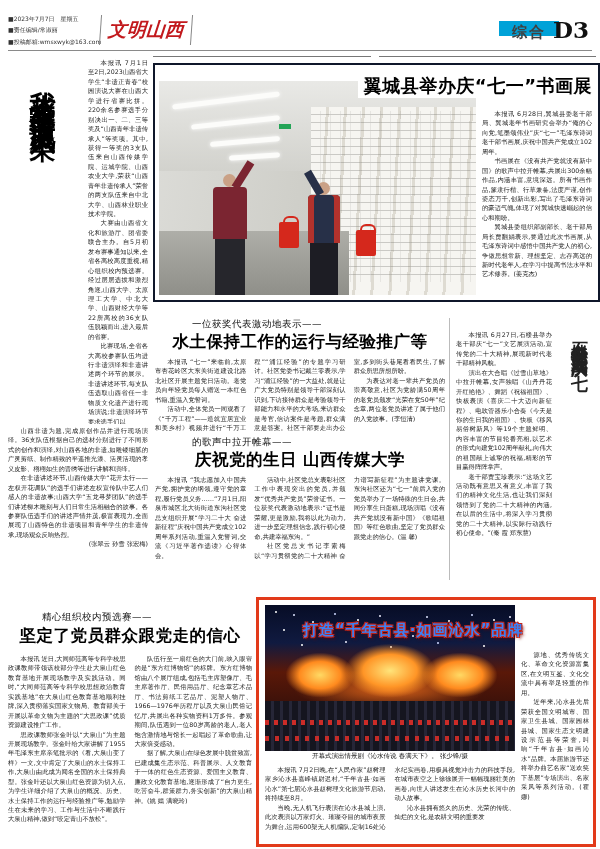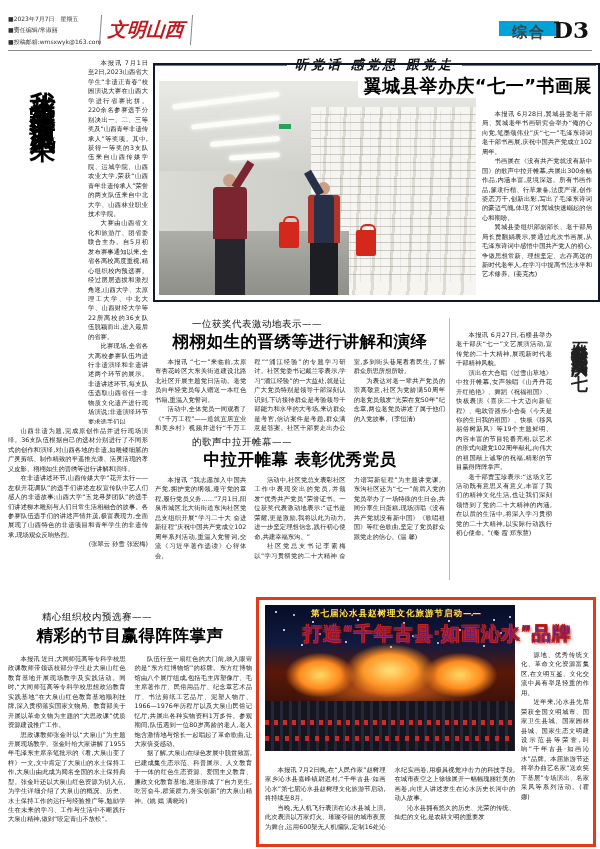--- a/index.html
+++ b/index.html
@@ -132,7 +132,6 @@
 
 <div class="abs slogan-row">
   <div class="line"></div>
-  <div class="slogan">听党话  感党恩  跟党走</div>
   <div class="line"></div>
 </div>
 

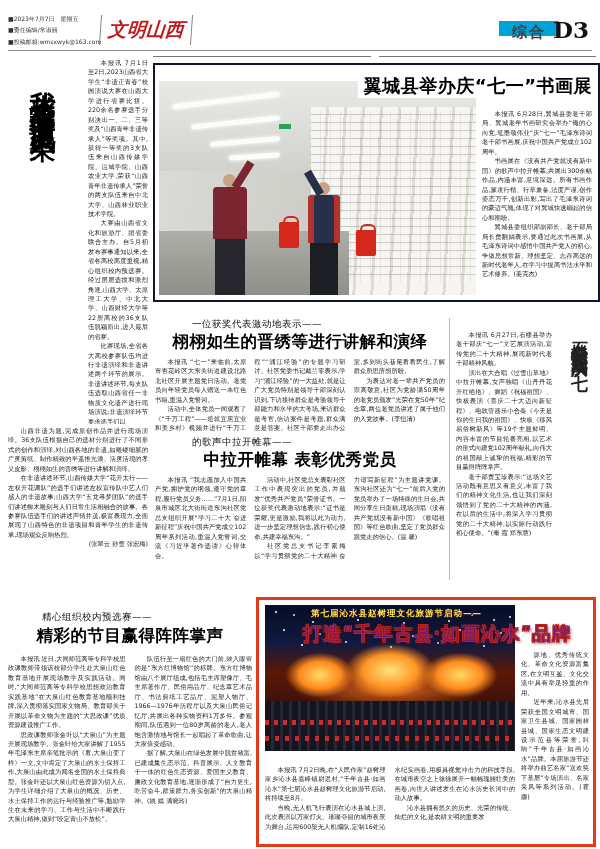--- a/index.html
+++ b/index.html
@@ -172,7 +172,7 @@
 </div>
 
 <div class="abs kicker ldy-kicker">一位获奖代表激动地表示——</div>
-<div class="abs headline ldy-headline">栩栩如生的晋绣等进行讲解和演绎</div>
+<div class="abs headline ldy-headline">水土保持工作的运行与经验推广等</div>
 <div class="abs ldy-body bodytext">
     <p class="para">本报讯 “七一”来临前,太原市杏花岭区大东关街道建设北路北社区开展主题党日活动。老党员向年轻党员每人赠送一本红色书籍,重温入党誓词。</p>
     <p class="para">活动中,全体党员一同观看了《“千万工程”——造就宜居宜业和美乡村》视频并进行“千万工程”“浦江经验”的专题学习研讨。社区党委书记戴兰零表示,学习“浦江经验”的一大益处,就是让广大党员特别是领导干部深刻认识到,下访接待群众是考验领导干部能力和水平的大考场,来访群众是考官,信访案件是考题,群众满意是答案。社区干部要走出办公室,多到街头巷尾看看民生,了解群众所思所想所盼。</p>

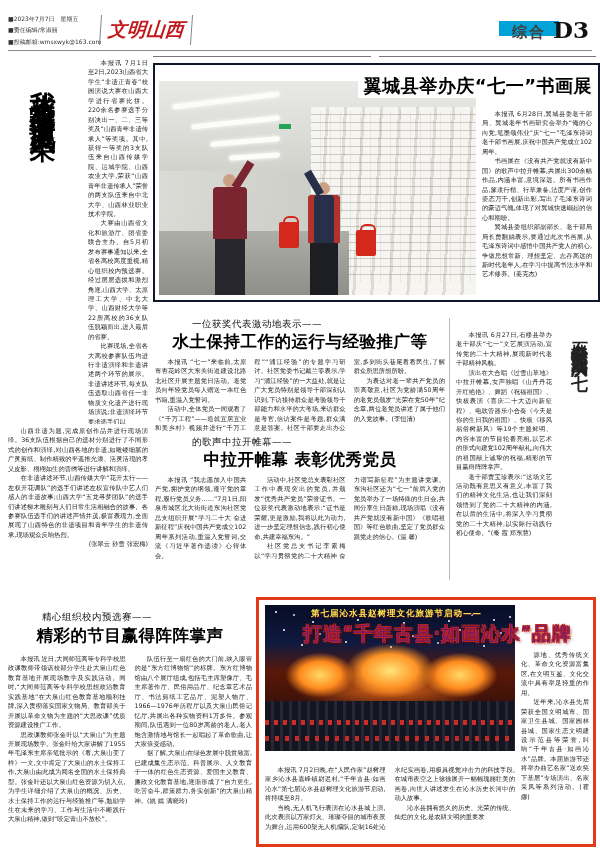--- a/index.html
+++ b/index.html
@@ -180,7 +180,7 @@
   </div>
 
 <div class="abs kicker yq-kicker">的歌声中拉开帷幕——</div>
-<div class="abs headline yq-headline">中拉开帷幕  表彰优秀党员</div>
+<div class="abs headline yq-headline">庆祝党的生日  山西传媒大学</div>
 <div class="abs yq-body bodytext">
     <p class="para">本报讯 “我志愿加入中国共产党,拥护党的纲领,遵守党的章程,履行党员义务……”7月1日,阳泉市城区北大街街道东沟社区党总支组织开展“学习二十大 奋进新征程”庆祝中国共产党成立102周年系列活动,重温入党誓词,交流《习近平著作选读》心得体会。</p>
     <p class="para">活动中,社区党总支表彰社区工作中表现突出的党员,并颁发“优秀共产党员”荣誉证书。一位获奖代表激动地表示:“证书是荣耀,更是激励,我将以此为动力,进一步坚定理想信念,践行初心使命,共建幸福东沟。”</p>

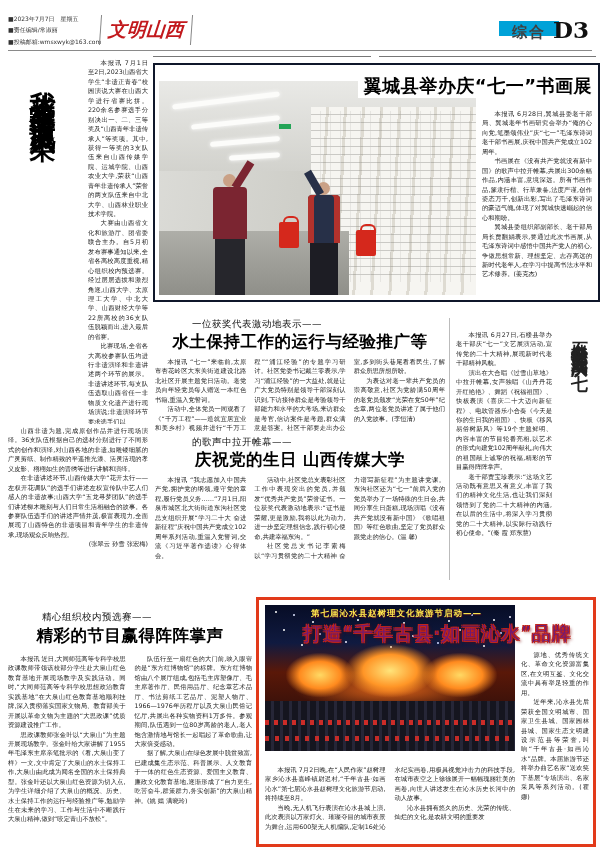--- a/index.html
+++ b/index.html
@@ -212,7 +212,6 @@
     <div class="p2-scarves"></div>
     <div class="p2-scarves2"></div>
   </div>
-  <div class="qs-kicker">第七届沁水县赵树理文化旅游节启动——</div>
   <div class="qs-headline">打造“千年古县·如画沁水”品牌</div>
   <div class="qs-cols12 bodytext">
       <p class="para">本报讯 7月2日晚,在“人民作家”赵树理家乡沁水县嘉峰镇尉迟村,“千年古县·如画沁水”第七届沁水县赵树理文化旅游节启动,将持续至8月。</p>

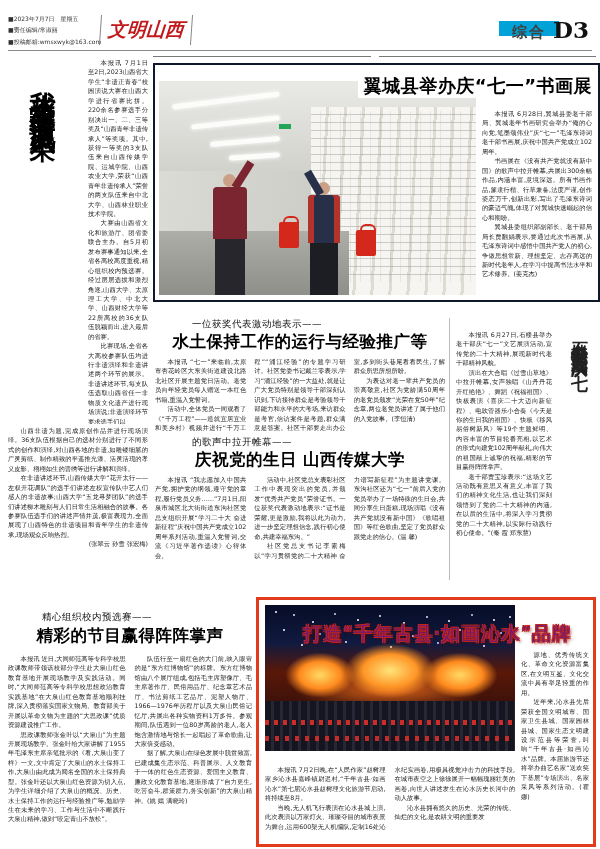--- a/index.html
+++ b/index.html
@@ -196,7 +196,7 @@
   </div>
 
 <div class="abs kicker dt-kicker">精心组织校内预选赛——</div>
-<div class="abs headline dt-headline">精彩的节目赢得阵阵掌声</div>
+<div class="abs headline dt-headline">坚定了党员群众跟党走的信心</div>
 <div class="abs dt-body bodytext">
     <p class="para">本报讯 近日,大同师范高等专科学校思政课教师带领该校部分学生赴大泉山红色教育基地开展现场教学及实践活动。同时,“大同师范高等专科学校思想政治教育实践基地”在大泉山红色教育基地顺利挂牌,深入贯彻落实国家文物局、教育部关于开展以革命文物为主题的“大思政课”优质资源建设推广工作。</p>
     <p class="para">思政课教师张金叶以“大泉山”为主题开展现场教学。张金叶给大家讲解了1955年毛泽东主席亲笔批示的《看,大泉山变了样》一文,文中肯定了大泉山的水土保持工作,大泉山由此成为闻名全国的水土保持典型。张金叶还以大泉山红色资源为切入点,为学生详细介绍了大泉山的概况、历史、水土保持工作的运行与经验推广等,勉励学生在未来的学习、工作与生活中不断践行大泉山精神,做到“咬定青山不放松”。</p>

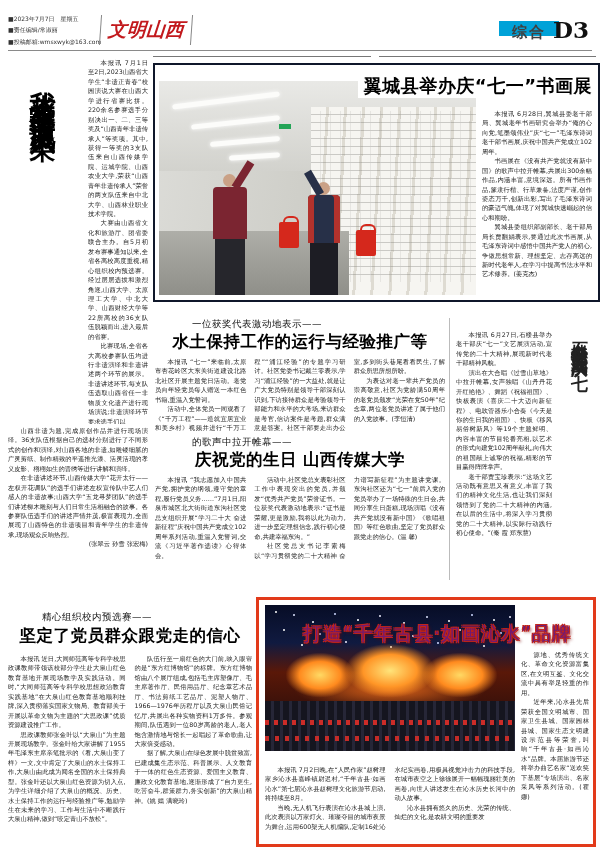--- a/index.html
+++ b/index.html
@@ -99,7 +99,7 @@
      background:repeating-linear-gradient(90deg,rgba(215,45,40,.9) 0 4px,transparent 4px 10px);}
   .qs-kicker{position:absolute;left:52px;top:8px;font-size:8.5px;font-weight:bold;color:#ffe84c;
              text-shadow:1px 1px 1px #402;letter-spacing:1px;white-space:nowrap;}
-  .qs-headline{position:absolute;left:44px;top:21px;font-size:19px;font-weight:400;color:#701a75;
+  .qs-headline{position:absolute;left:44px;top:21px;font-size:15px;font-weight:700;color:#3b82f6;
              white-space:nowrap;letter-spacing:1px;
              text-shadow:1px 1px 0 #c2251a,-1px -1px 0 #c2251a,1px -1px 0 #c2251a,-1px 1px 0 #c2251a,2px 2px 3px rgba(120,0,0,.8);}
   .qs-caption{position:absolute;left:6px;top:152px;width:250px;font-size:6.5px;text-align:center;color:#111;}

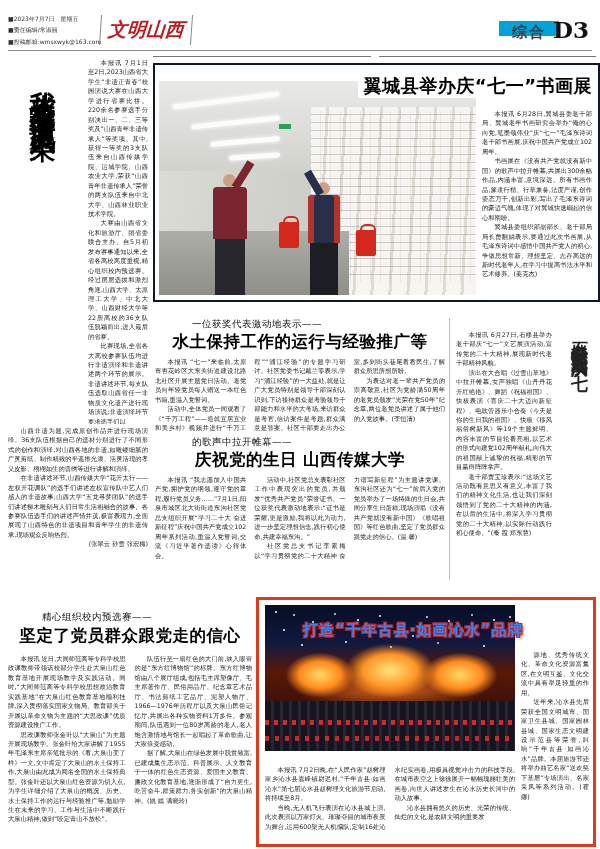--- a/index.html
+++ b/index.html
@@ -213,6 +213,7 @@
     <div class="p2-scarves2"></div>
   </div>
   <div class="qs-headline">打造“千年古县·如画沁水”品牌</div>
+  <div class="qs-caption">开幕式演出情景剧《沁水传说 春满天下》。 张少锋/摄</div>
   <div class="qs-cols12 bodytext">
       <p class="para">本报讯 7月2日晚,在“人民作家”赵树理家乡沁水县嘉峰镇尉迟村,“千年古县·如画沁水”第七届沁水县赵树理文化旅游节启动,将持续至8月。</p>
       <p class="para">当晚,无人机飞行表演在沁水县城上演,此次表演以万家灯火、璀璨夺目的城市夜景为舞台,运用600架无人机编队,定制16处沁水纪实画卷,用极具视觉冲击力的科技手段,在城市夜空之上徐徐展开一幅幅瑰丽壮美的画卷,向世人讲述发生在沁水历史长河中的动人故事。</p>

